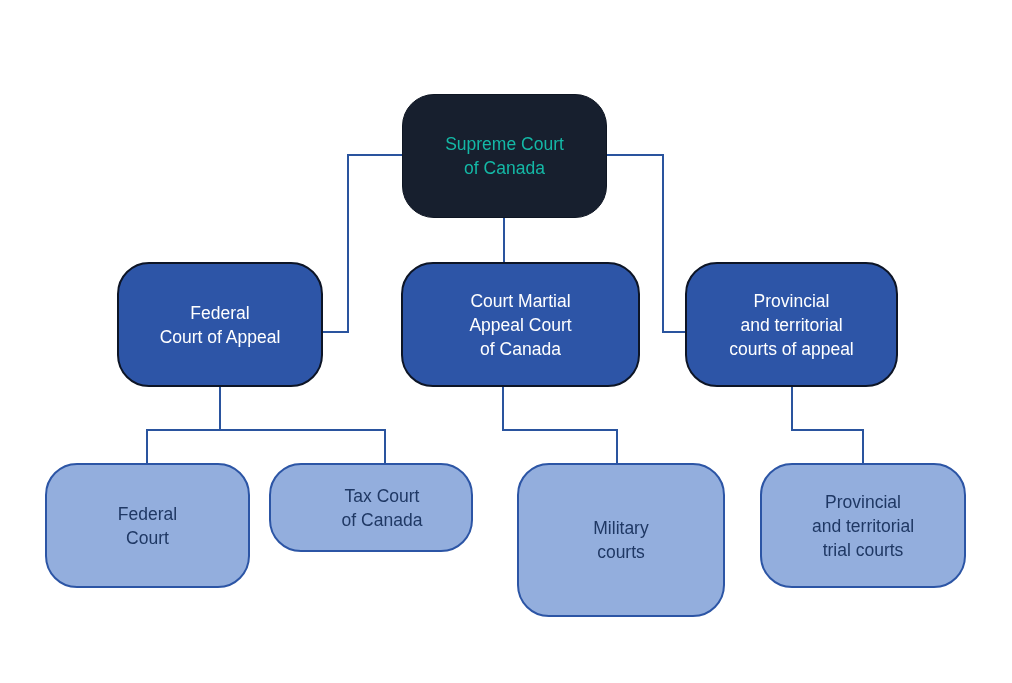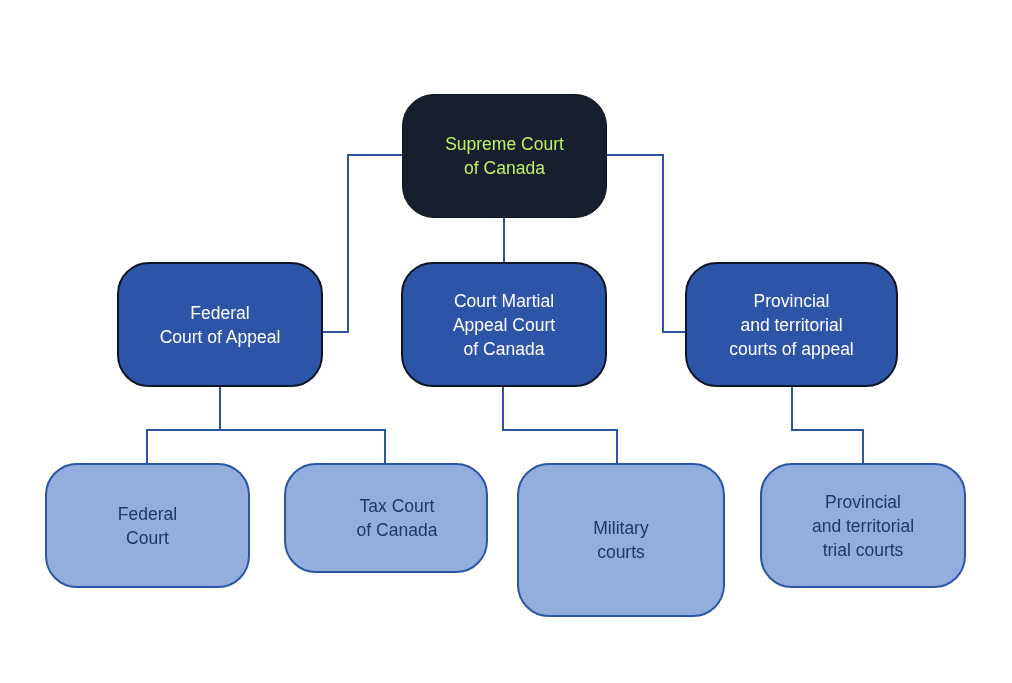--- a/index.html
+++ b/index.html
@@ -39,7 +39,7 @@
   .level1 {
     background: #171f2e;
     border: 1px solid #0e1522;
-    color: #bef264;
+    color: #14b8a6;
   }
   .level2 {
     background: #2d55a7;

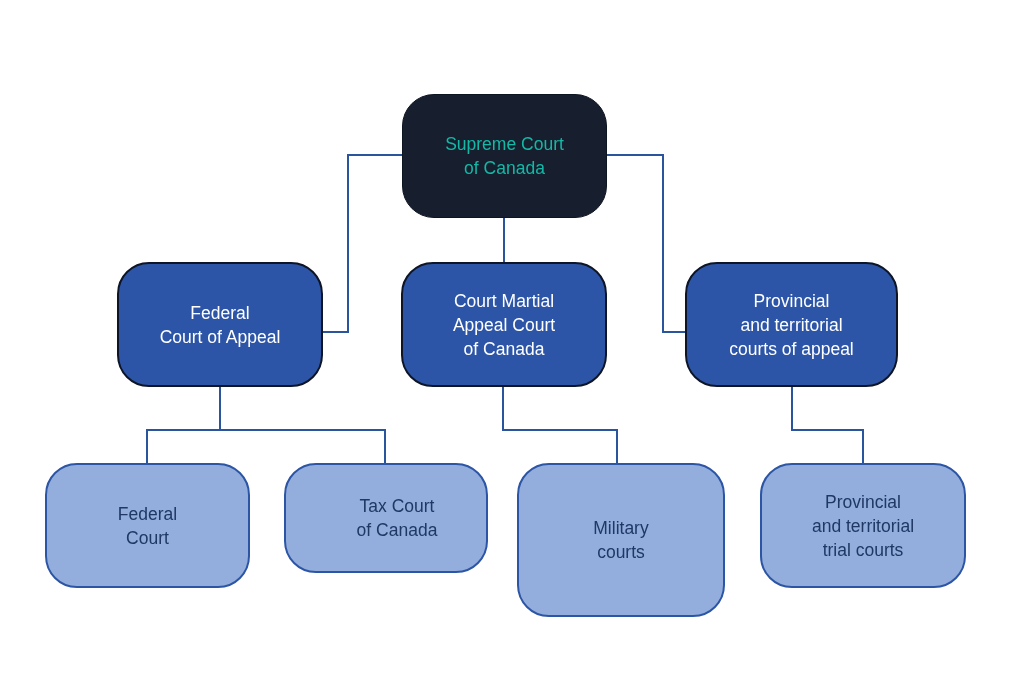--- a/index.html
+++ b/index.html
@@ -54,7 +54,7 @@
   
   #node-supreme            { left: 402px; top:  94px; width: 205px; height: 124px; }
   #node-federal-coa        { left: 117px; top: 262px; width: 206px; height: 125px; }
-  #node-court-martial      { left: 401px; top: 262px; width: 206px; height: 125px; }
+  #node-court-martial      { left: 401px; top: 262px; width: 239px; height: 125px; }
   #node-provincial-coa     { left: 685px; top: 262px; width: 213px; height: 125px; }
   #node-federal-court      { left:  45px; top: 463px; width: 205px; height: 125px; }
   #node-tax-court          { left: 284px; top: 463px; width: 204px; height: 110px; padding-left: 22px; }

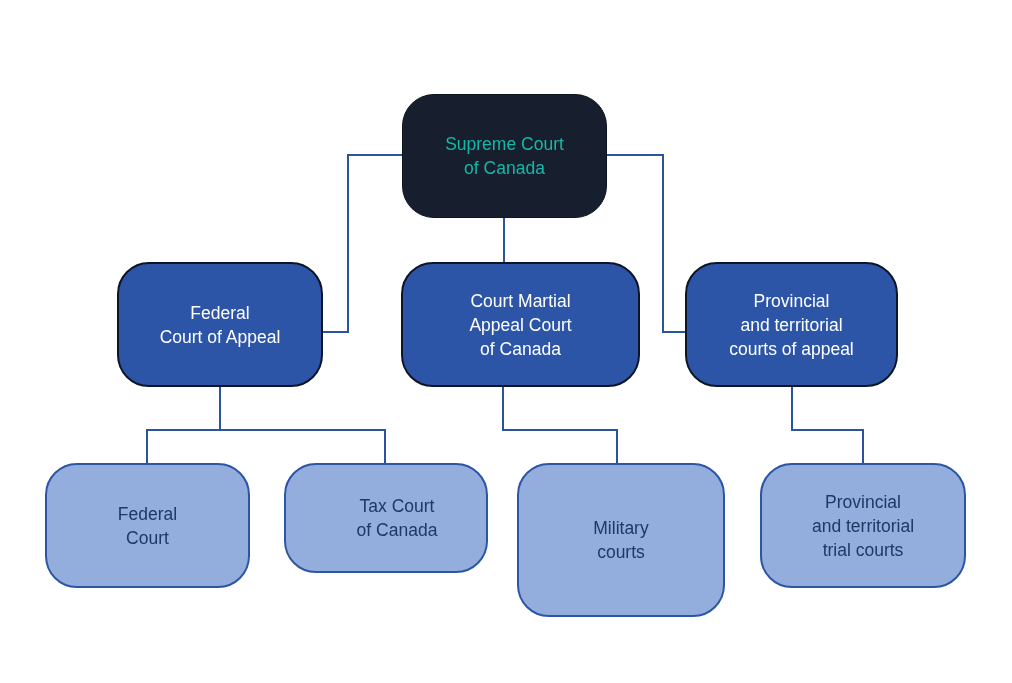--- a/index.html
+++ b/index.html
@@ -57,7 +57,7 @@
   #node-court-martial      { left: 401px; top: 262px; width: 239px; height: 125px; }
   #node-provincial-coa     { left: 685px; top: 262px; width: 213px; height: 125px; }
   #node-federal-court      { left:  45px; top: 463px; width: 205px; height: 125px; }
-  #node-tax-court          { left: 284px; top: 463px; width: 204px; height: 110px; padding-left: 22px; }
+  #node-tax-court          { left: 269px; top: 463px; width: 204px; height: 89px; padding-left: 22px; }
   #node-military-courts    { left: 517px; top: 463px; width: 208px; height: 154px; }
   #node-provincial-trial   { left: 760px; top: 463px; width: 206px; height: 125px; }
 </style>

